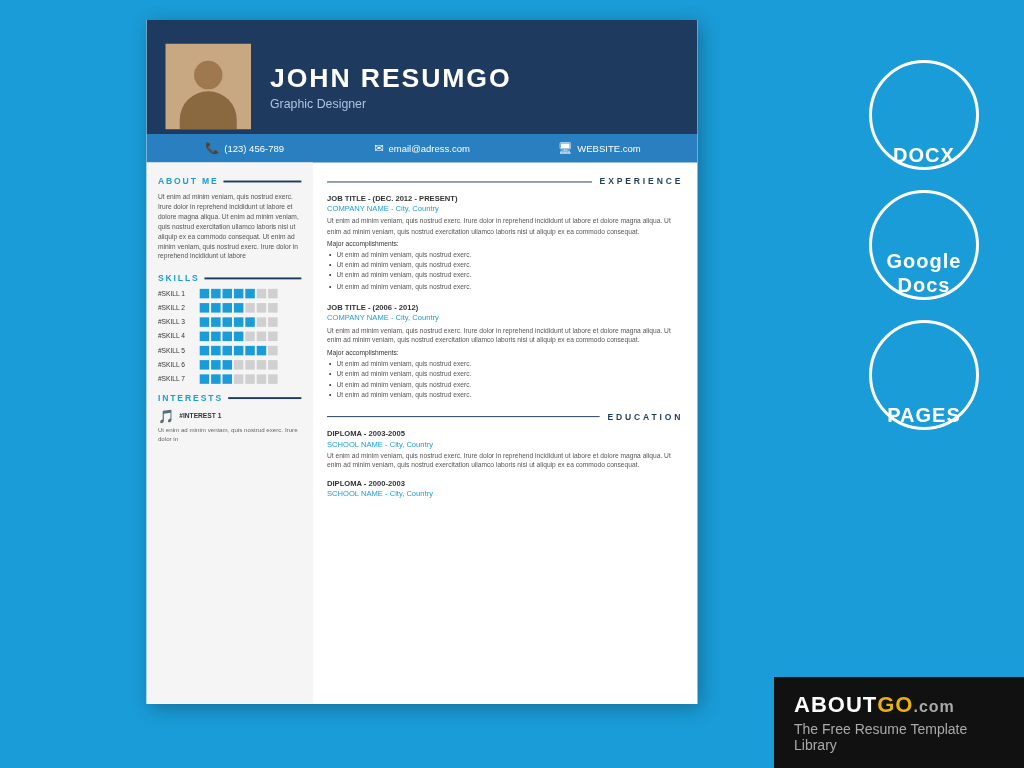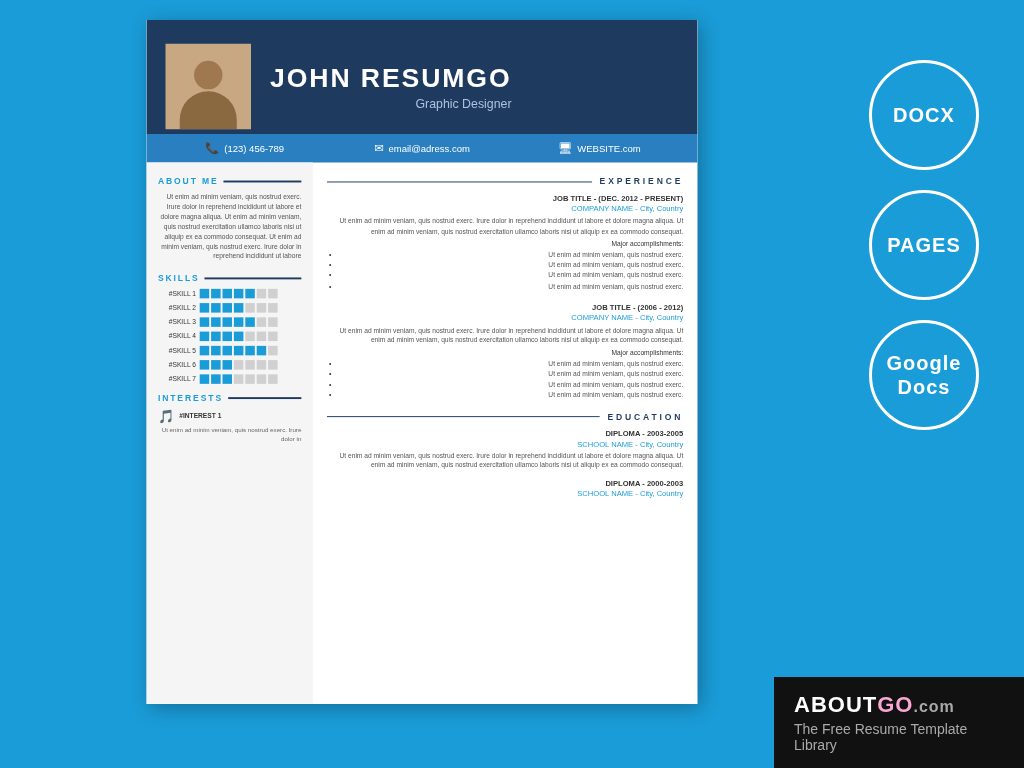--- a/index.html
+++ b/index.html
@@ -26,7 +26,6 @@
       align-items: center;
       justify-content: center;
       padding: 20px 10px 28px 30px;
-      text-align: right;
     }
 
     .resume-wrapper {

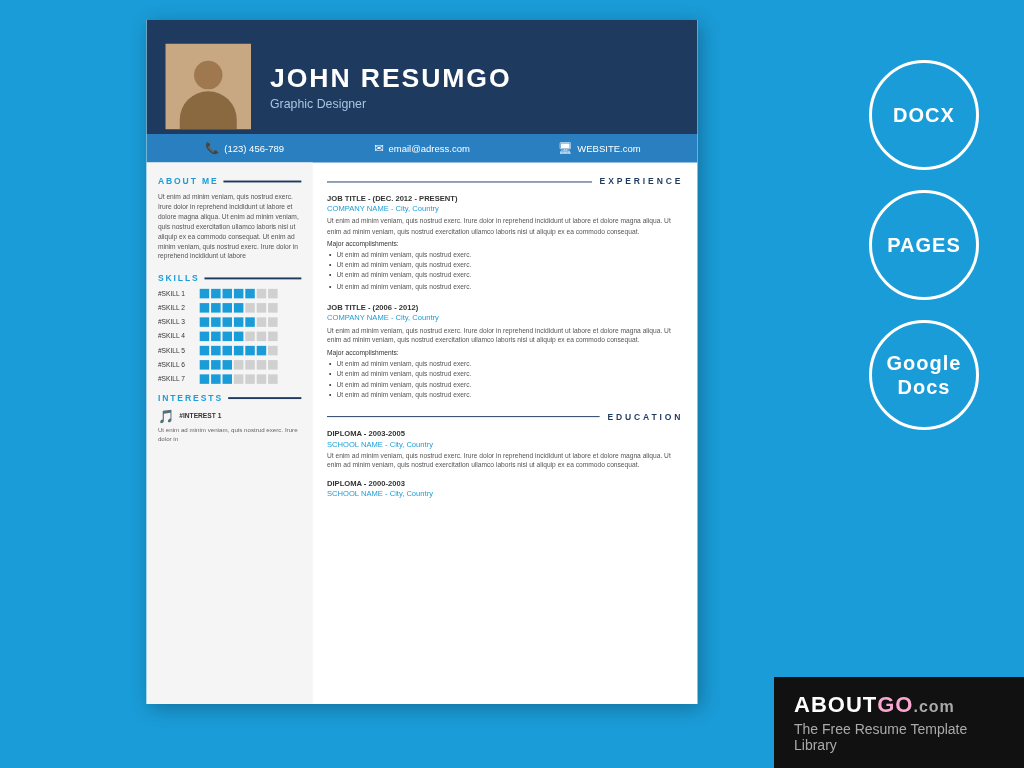--- a/index.html
+++ b/index.html
@@ -349,7 +349,7 @@
       border: 3px solid white;
       border-radius: 50%;
       display: flex;
-      align-items: center;
+      align-items: flex-end;
       justify-content: center;
       cursor: pointer;
       transition: background 0.2s;

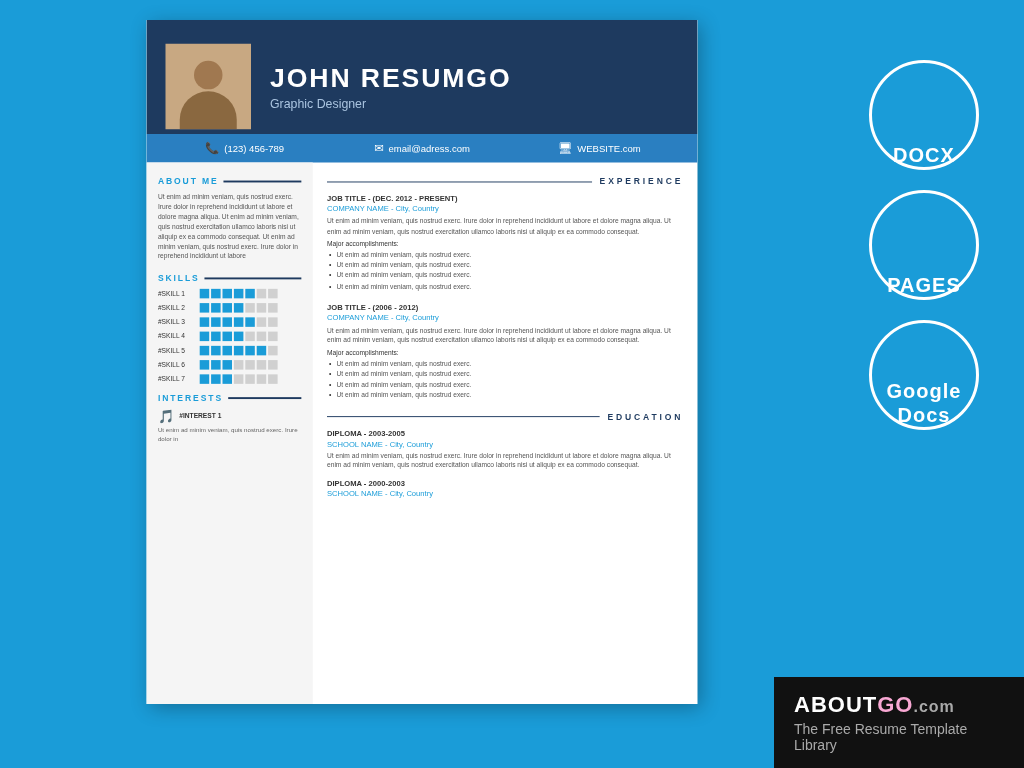--- a/index.html
+++ b/index.html
@@ -599,10 +599,10 @@
         <span class="format-btn-label">DOCX</span>
       </div>
       <div class="format-btn">
-        <span class="format-btn-label">PAGES</span>
+        <span class="format-btn-label">Google<br>Docs</span>
       </div>
       <div class="format-btn">
-        <span class="format-btn-label">Google<br>Docs</span>
+        <span class="format-btn-label">PAGES</span>
       </div>
     </div>
   </div>

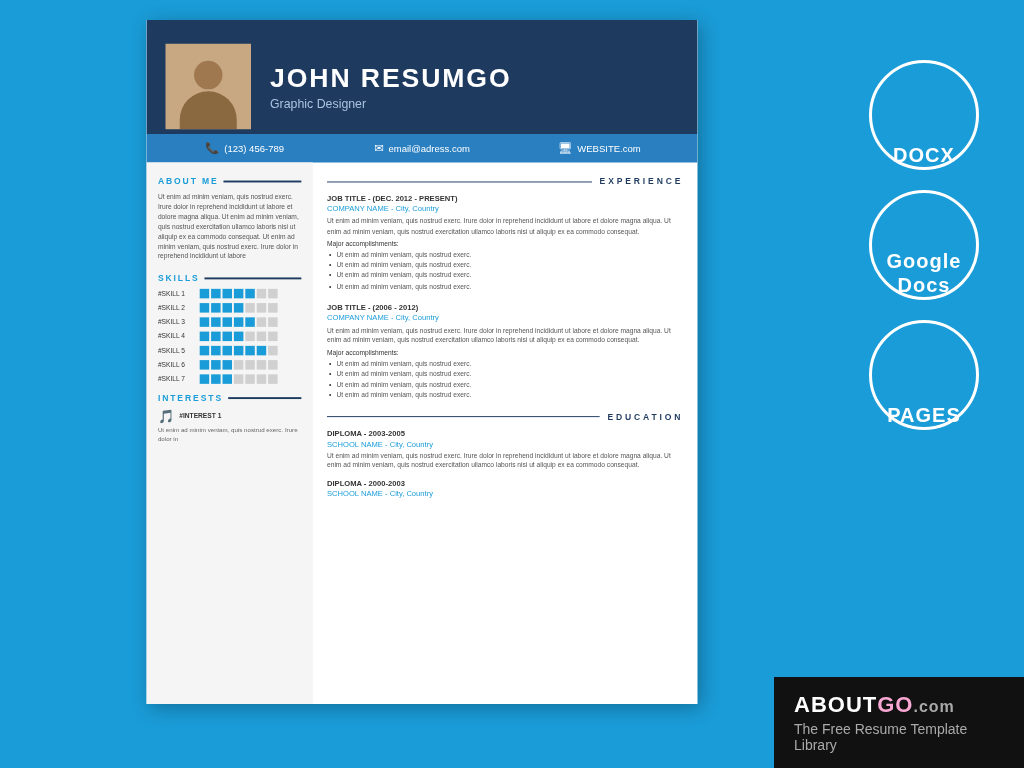--- a/index.html
+++ b/index.html
@@ -385,7 +385,7 @@
     }
 
     .brand-name .go-text {
-      color: #f9a8d4;
+      color: #eab308;
       margin-top: 7px;
     }
 

